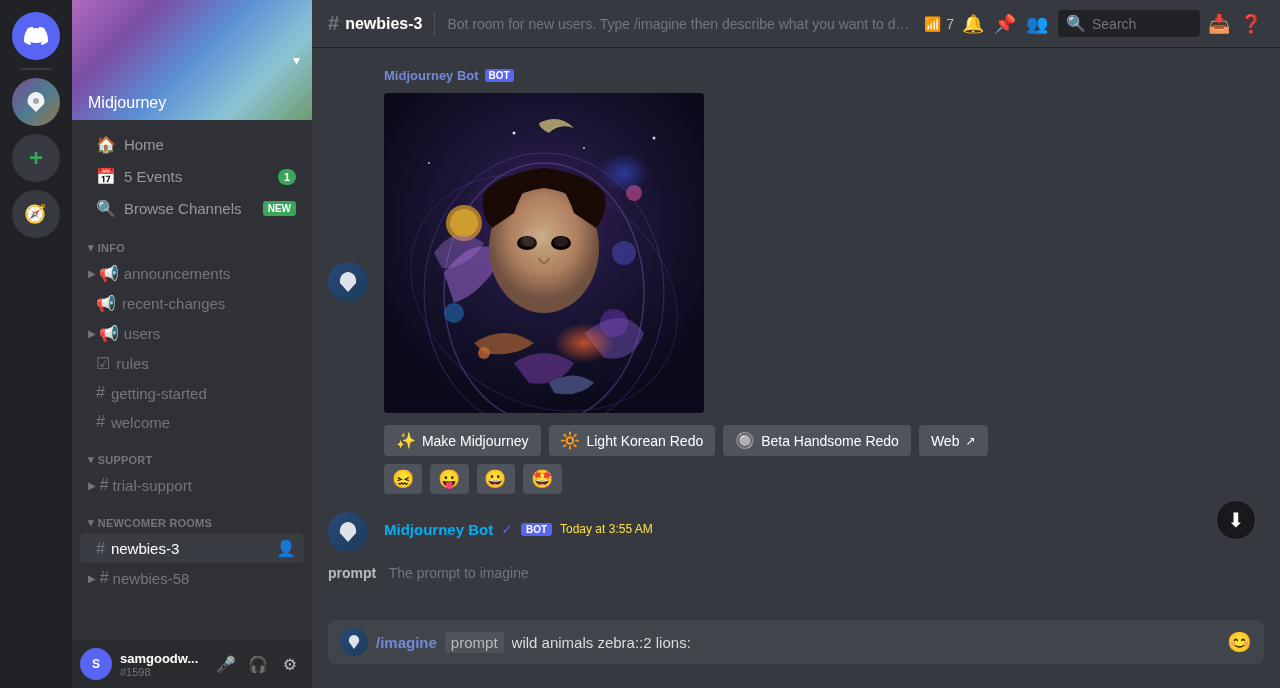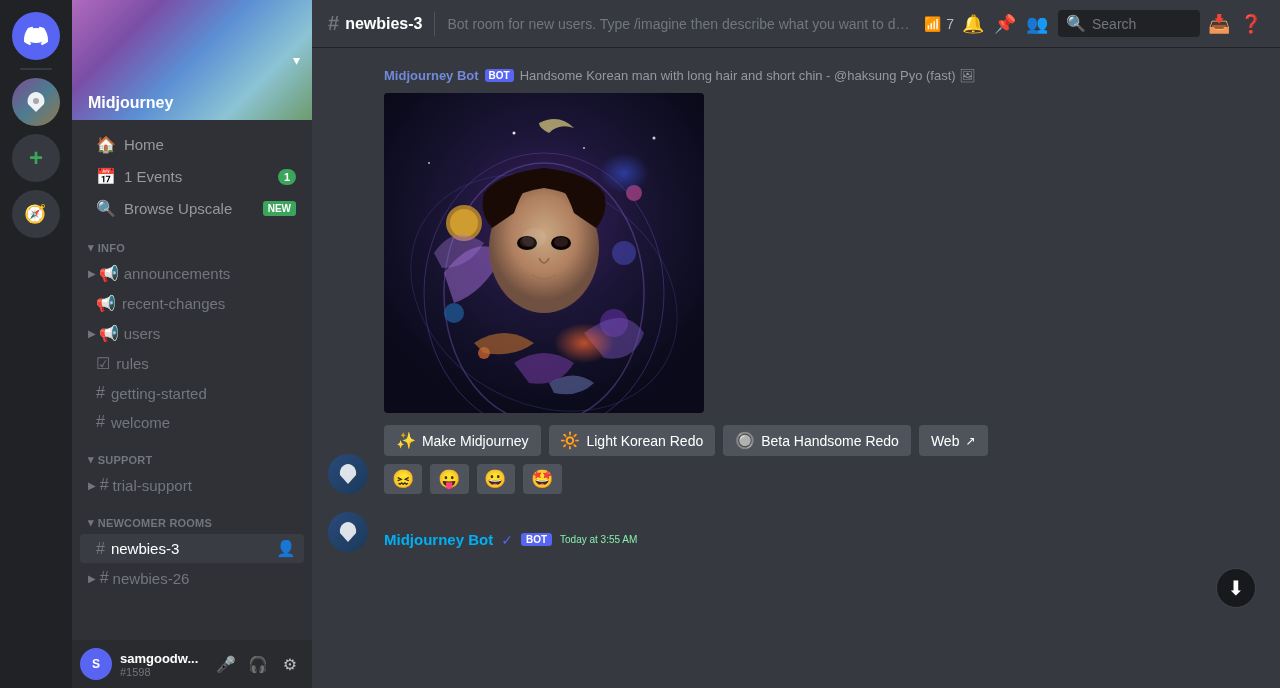--- a/index.html
+++ b/index.html
@@ -271,7 +271,7 @@
       display: flex;
       padding: 4px 16px;
       gap: 16px;
-      align-items: flex-end;
+      align-items: center;
     }
     .message-avatar {
       width: 40px;

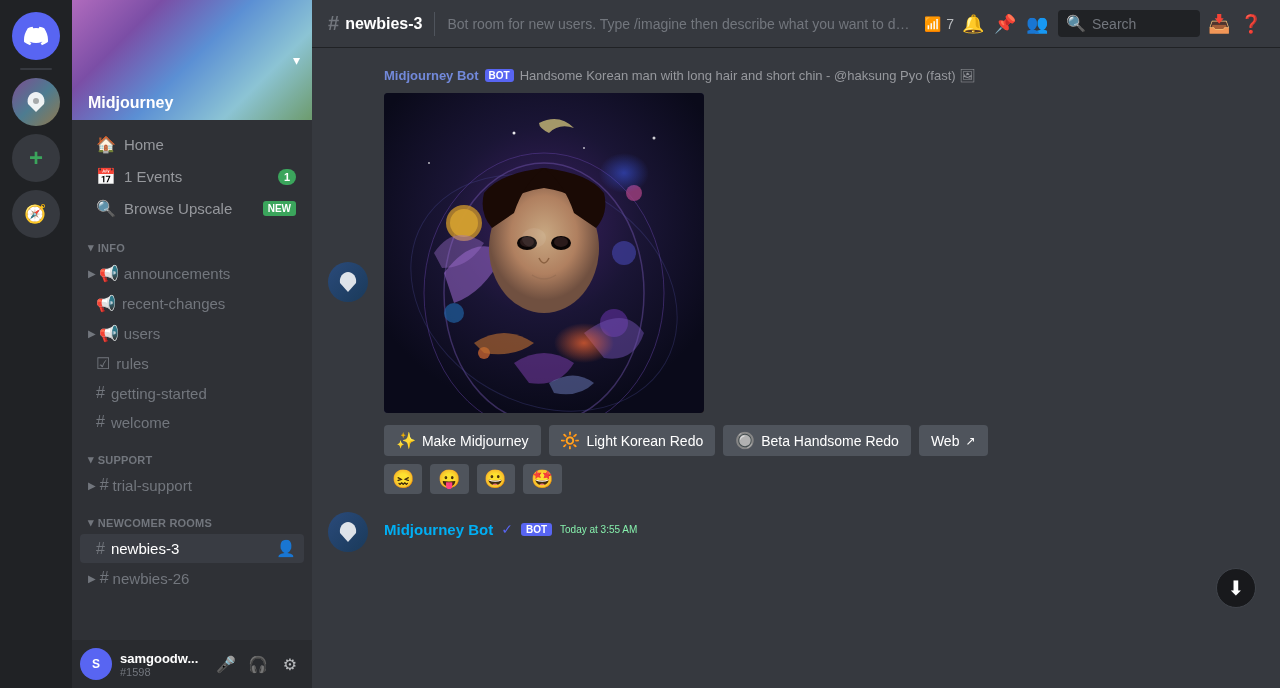--- a/index.html
+++ b/index.html
@@ -626,7 +626,6 @@
         <div class="message-meta">
           <span class="message-meta-author">Midjourney Bot</span>
           <span class="message-meta-badge">BOT</span>
-          <span class="message-meta-text">Handsome Korean man with long hair and short chin - @haksung Pyo (fast) 🖼</span>
         </div>
         <div class="image-attachment">
           <div class="image-placeholder">

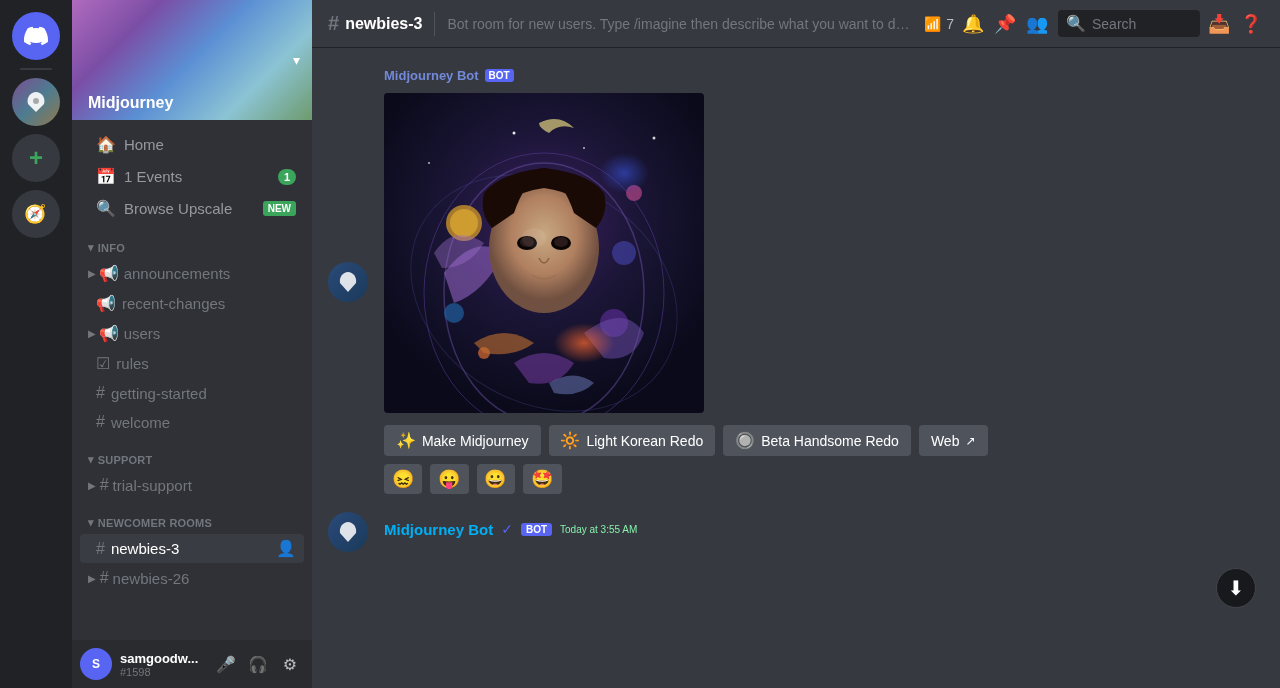--- a/index.html
+++ b/index.html
@@ -62,7 +62,7 @@
     }
     .sidebar-header-title {
       color: #fff;
-      font-weight: 700;
+      font-weight: 400;
       font-size: 16px;
     }
     .sidebar-header-chevron {

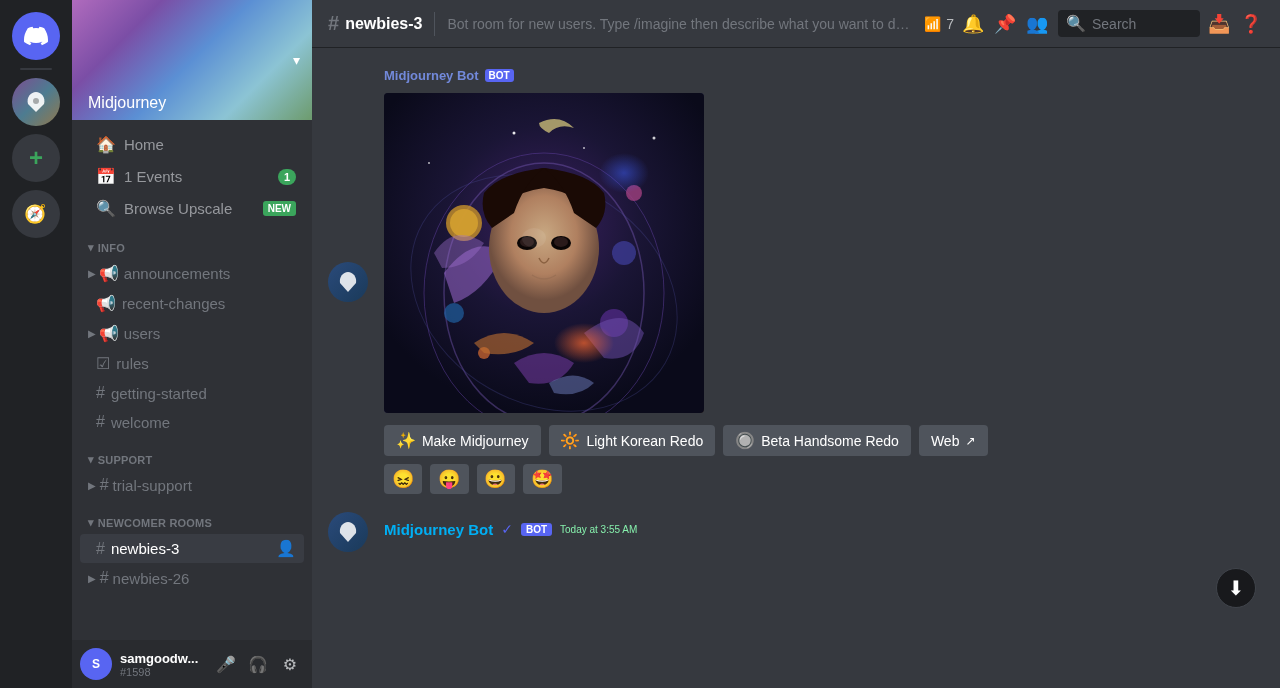--- a/index.html
+++ b/index.html
@@ -509,7 +509,7 @@
     </div>
     <div class="sidebar-item">
       <span class="icon">📅</span>
-      <span>1 Events</span>
+      <span>5 Events</span>
       <span class="badge">1</span>
     </div>
     <div class="sidebar-item">

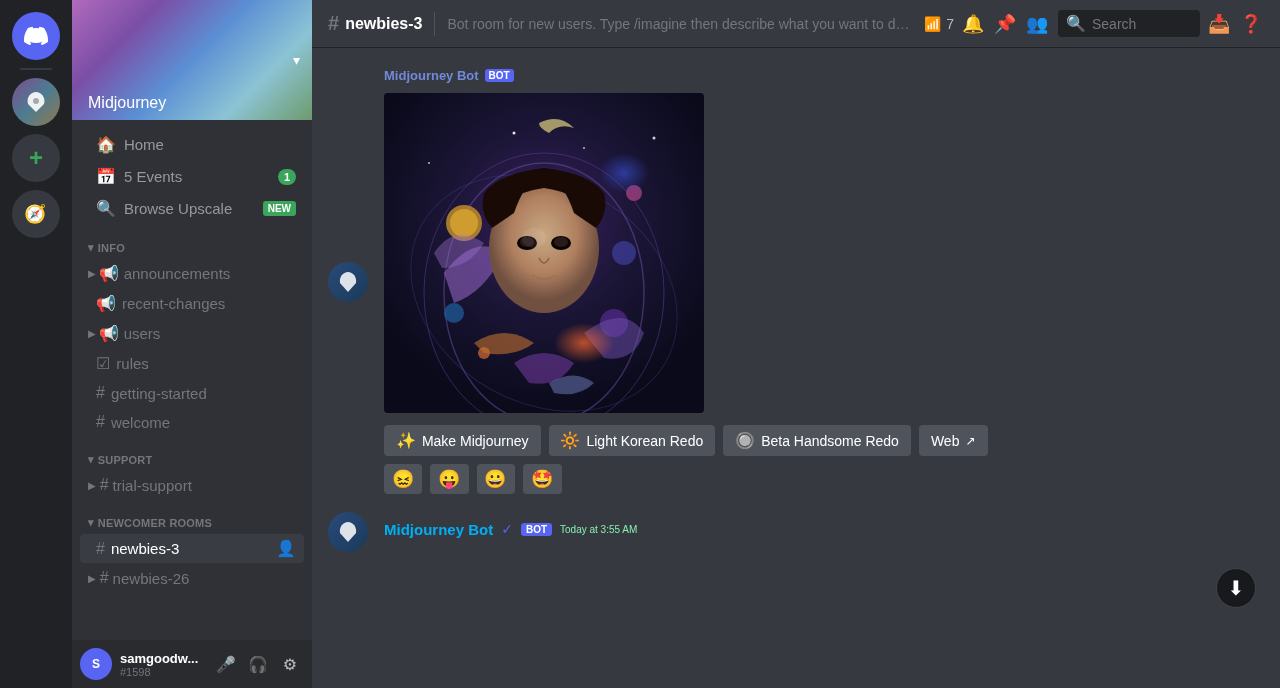--- a/index.html
+++ b/index.html
@@ -514,7 +514,7 @@
     </div>
     <div class="sidebar-item">
       <span class="icon">🔍</span>
-      <span>Browse Upscale</span>
+      <span>Browse Channels</span>
       <span class="new-badge">NEW</span>
     </div>
 

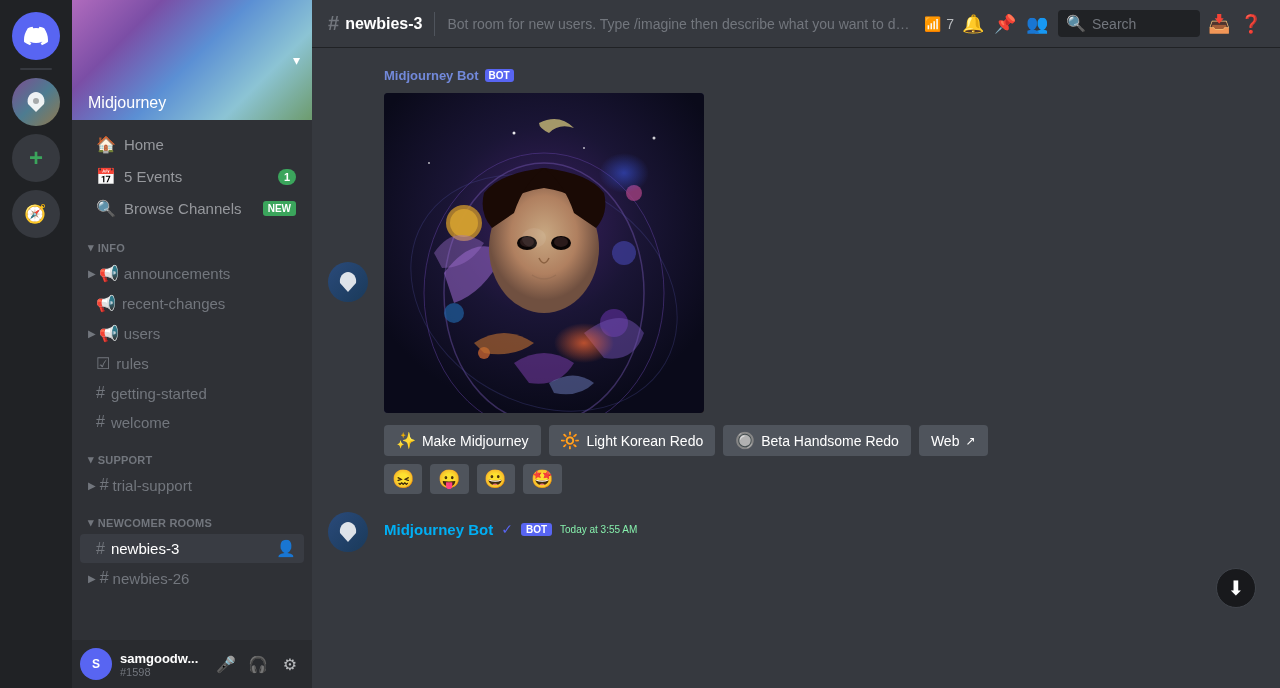--- a/index.html
+++ b/index.html
@@ -307,7 +307,7 @@
       text-transform: uppercase;
     }
     .verified-icon { color: #5865f2; font-size: 14px; }
-    .message-timestamp { font-size: 10px; color: #86efac; }
+    .message-timestamp { font-size: 12px; color: #fde047; }
     .message-text { font-size: 15px; color: #dcddde; line-height: 1.375; }
     .message-text strong { color: #fff; font-weight: 600; }
     .message-text .mention { color: #7289da; background: rgba(114,137,218,0.1); border-radius: 3px; padding: 0 2px; }

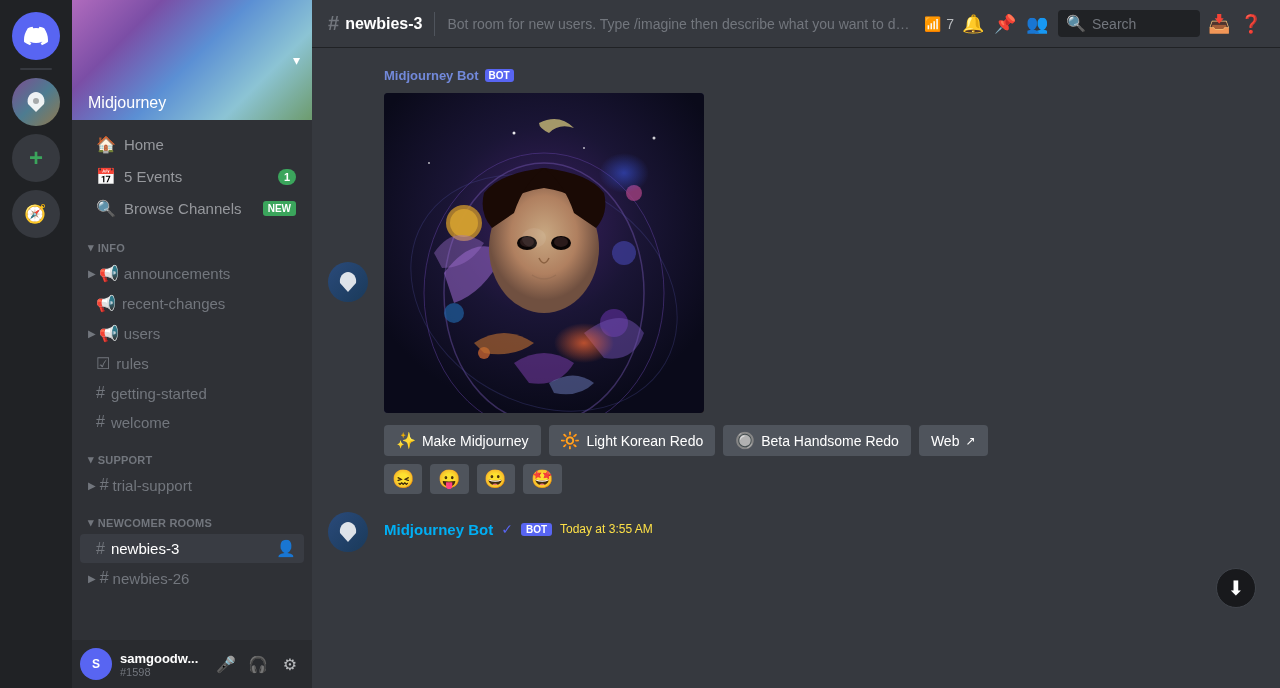--- a/index.html
+++ b/index.html
@@ -571,7 +571,7 @@
     <div class="channel-group-item">
       <span class="expand-arrow">▶</span>
       <span class="channel-prefix">#</span>
-      <span>newbies-26</span>
+      <span>newbies-58</span>
     </div>
   </div>
 

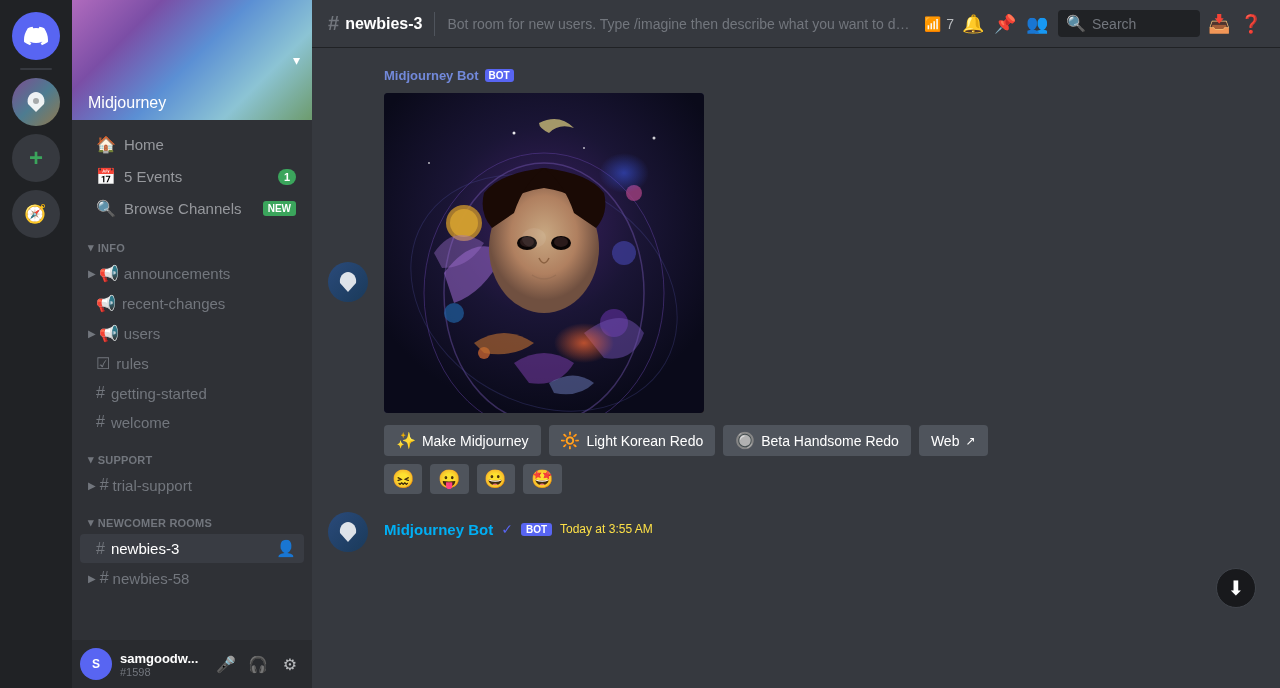--- a/index.html
+++ b/index.html
@@ -745,6 +745,10 @@
       </div>
     </div>
 
+    <div style="padding: 8px 16px;">
+      <span class="prompt-label" style="color:#b9bbbe; font-weight:600; font-size:14px;">prompt</span>
+      <span style="color:#72767d; font-size:14px; margin-left:8px;">The prompt to imagine</span>
+    </div>
   </div>
 
   <div style="position:relative;">

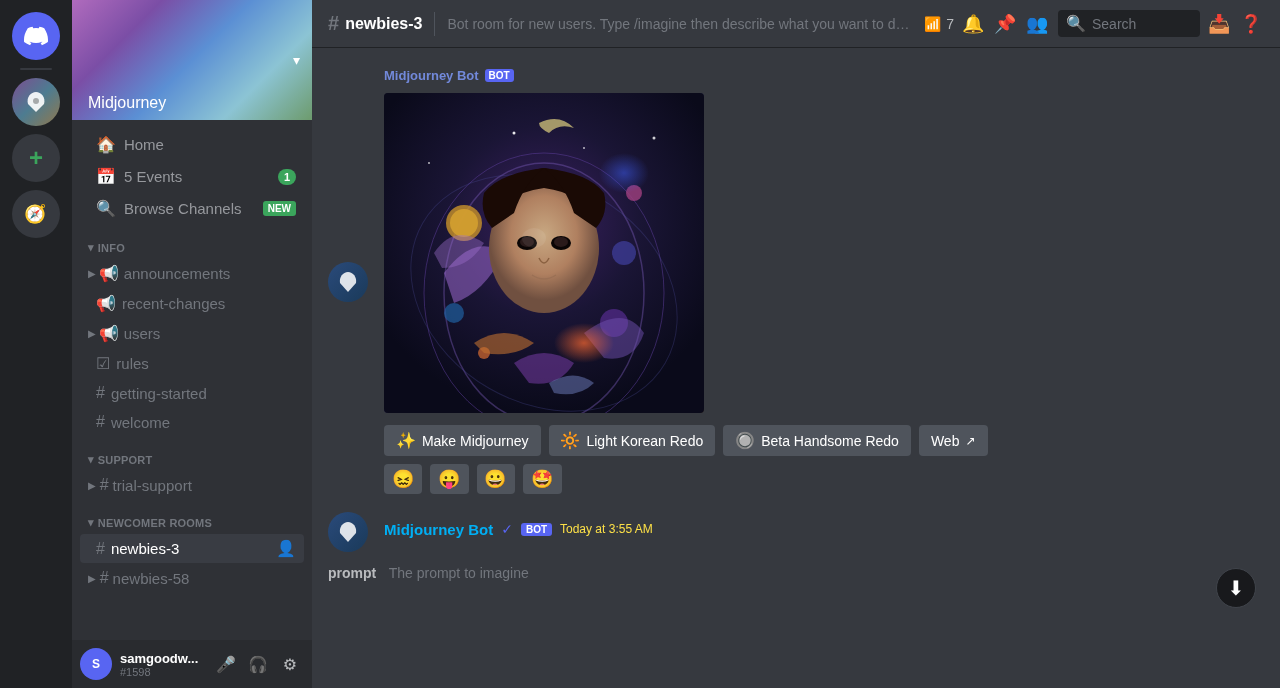--- a/index.html
+++ b/index.html
@@ -755,6 +755,19 @@
     <div class="scroll-btn">⬇</div>
   </div>
 
+  <div class="input-area">
+    <div class="input-box">
+      <div class="input-avatar">
+        <svg width="20" height="20" viewBox="0 0 20 20" fill="none">
+          <path d="M10 3 C7 3 4 6 5 10 L10 17 L15 10 C16 6 13 3 10 3Z" fill="white" opacity="0.85"></path>
+        </svg>
+      </div>
+      <span class="input-command">/imagine</span>
+      <span class="input-prompt-label">prompt</span>
+      <input type="text" class="input-field" value="wild animals zebra::2 lions:" style="">
+      <div class="input-emoji">😊</div>
+    </div>
+  </div>
 </div>
 
 </body></html>

